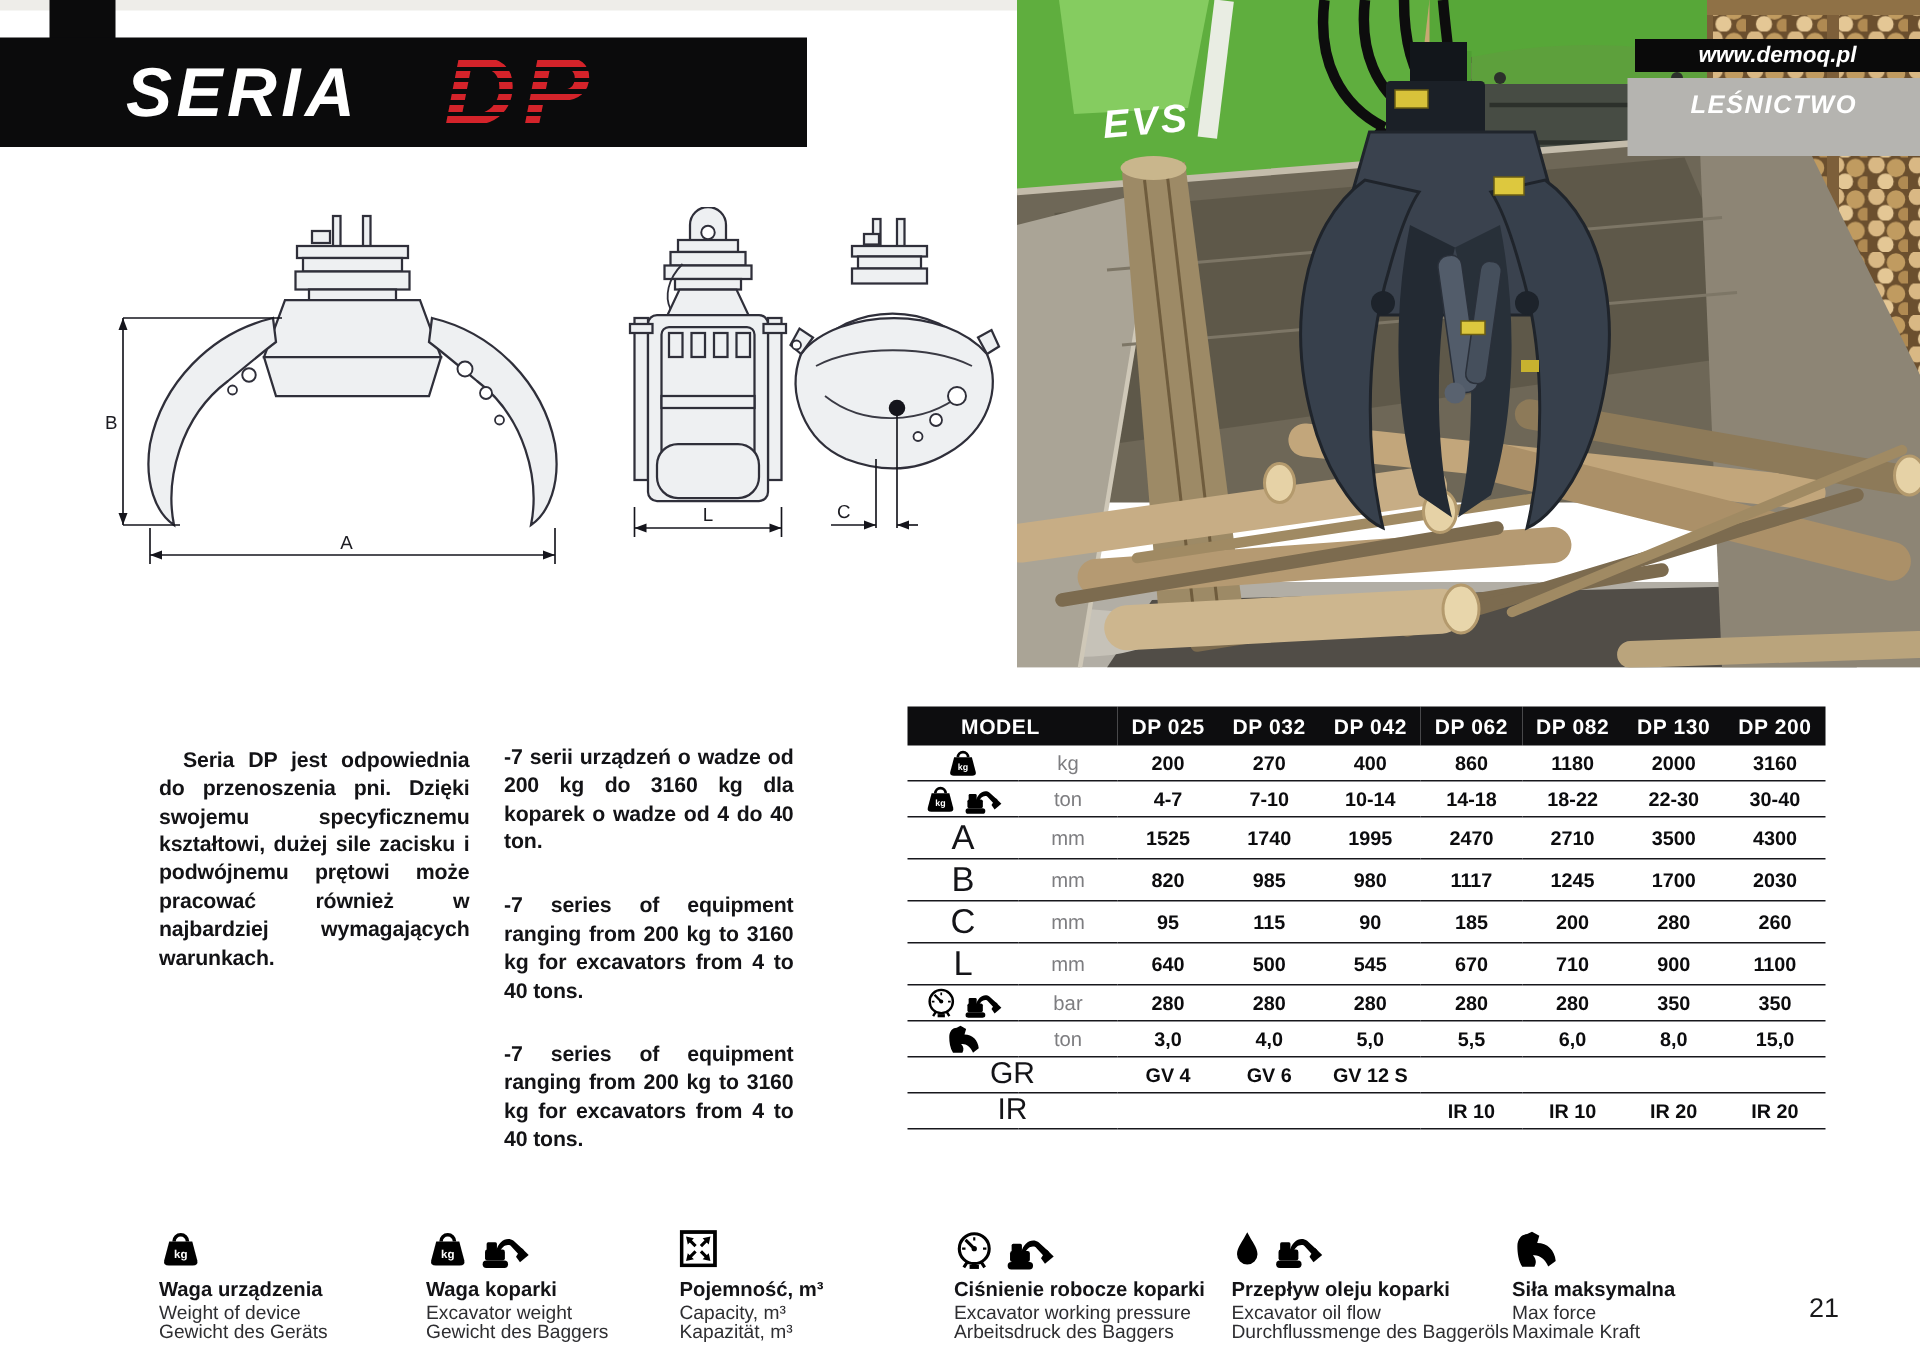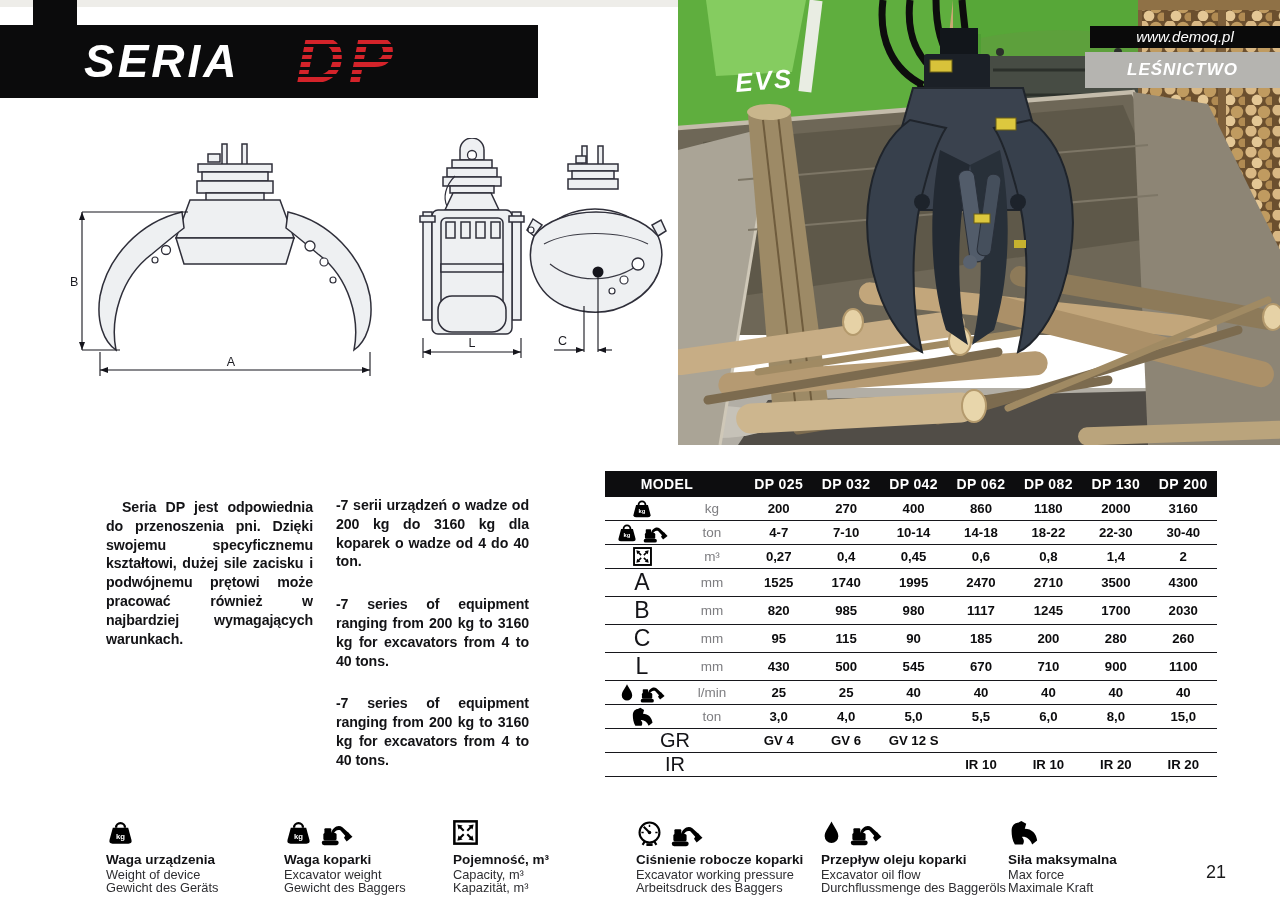--- a/index.html
+++ b/index.html
@@ -21,7 +21,7 @@
   
   .photo{left:678px;top:0;width:602px;height:445px;}
   .web-banner{left:1090px;top:26px;width:190px;height:22px;background:#0a0a0a;
-    color:#fff;font-style:italic;font-weight:normal;font-size:15px;line-height:22px;text-align:center;}
+    color:#fff;font-style:italic;font-weight:bold;font-size:15px;line-height:22px;text-align:center;}
   .cat-banner{left:1085px;top:52px;width:195px;height:36px;background:#b5b4b0;
     color:#fff;font-style:italic;font-weight:bold;font-size:17px;line-height:36px;
     text-align:center;letter-spacing:1px;}

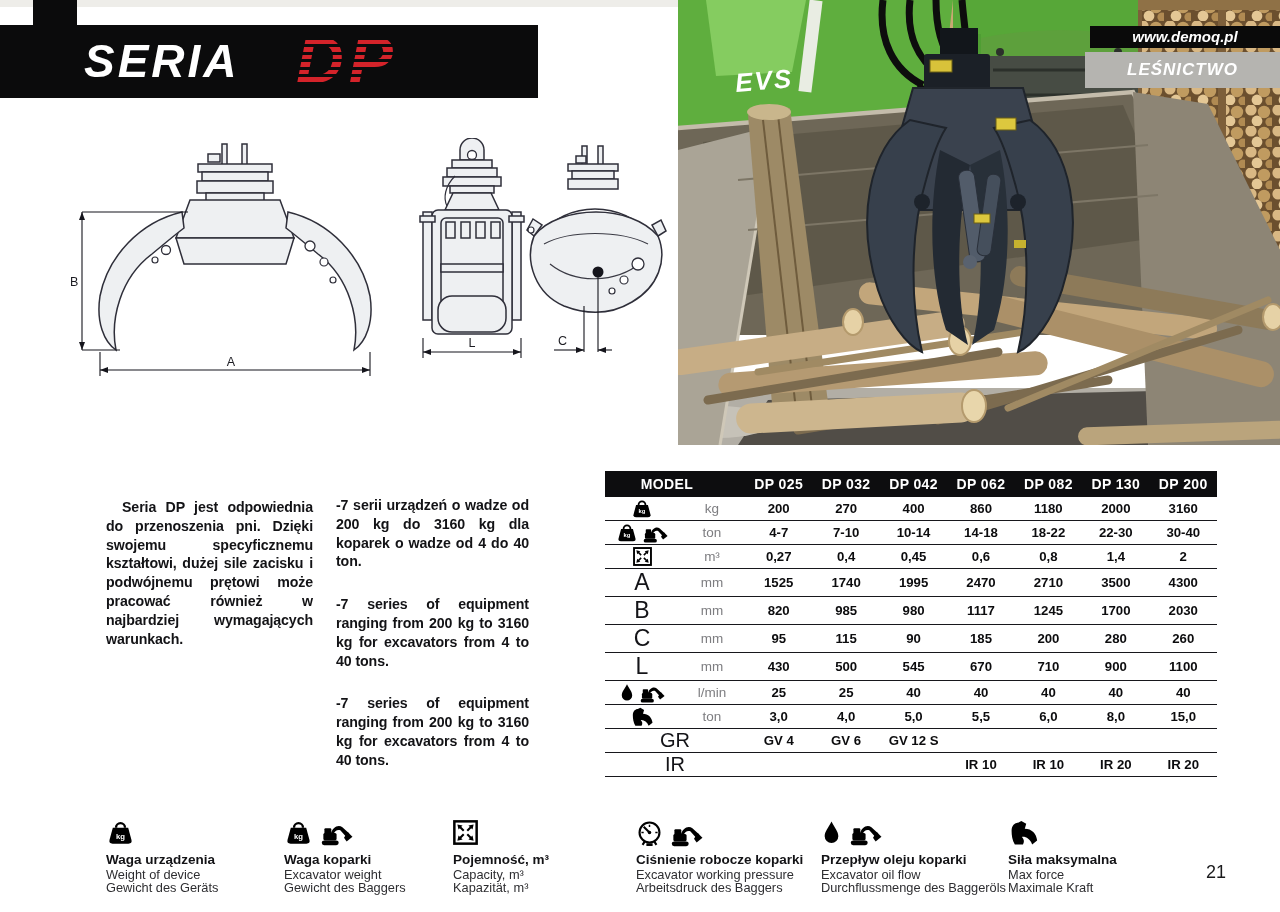--- a/index.html
+++ b/index.html
@@ -22,7 +22,7 @@
   .photo{left:678px;top:0;width:602px;height:445px;}
   .web-banner{left:1090px;top:26px;width:190px;height:22px;background:#0a0a0a;
     color:#fff;font-style:italic;font-weight:bold;font-size:15px;line-height:22px;text-align:center;}
-  .cat-banner{left:1085px;top:52px;width:195px;height:36px;background:#b5b4b0;
+  .cat-banner{left:1085px;top:52px;width:195px;height:52px;background:#b5b4b0;
     color:#fff;font-style:italic;font-weight:bold;font-size:17px;line-height:36px;
     text-align:center;letter-spacing:1px;}
 

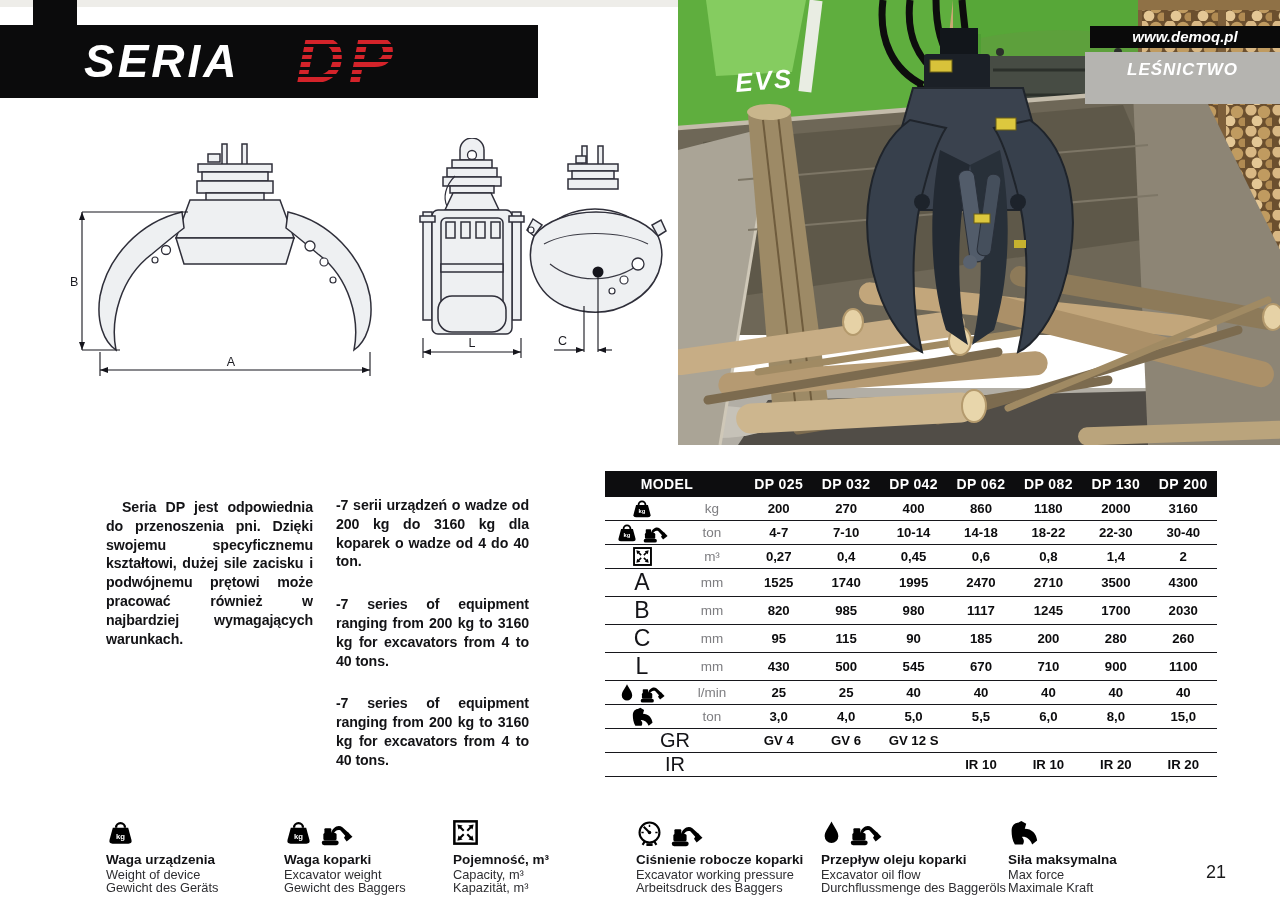--- a/index.html
+++ b/index.html
@@ -397,19 +397,6 @@
             <td class="val">18-22</td>
             <td class="val">22-30</td>
             <td class="val">30-40</td>
-          </tr>
-          <tr>
-            <td class="icons"><svg width="19" height="19">
-                <use href="#i-cap"></use>
-              </svg></td>
-            <td class="unit">m³</td>
-            <td class="val">0,27</td>
-            <td class="val">0,4</td>
-            <td class="val">0,45</td>
-            <td class="val">0,6</td>
-            <td class="val">0,8</td>
-            <td class="val">1,4</td>
-            <td class="val">2</td>
           </tr>
           <tr>
             <td class="letter">A</td>

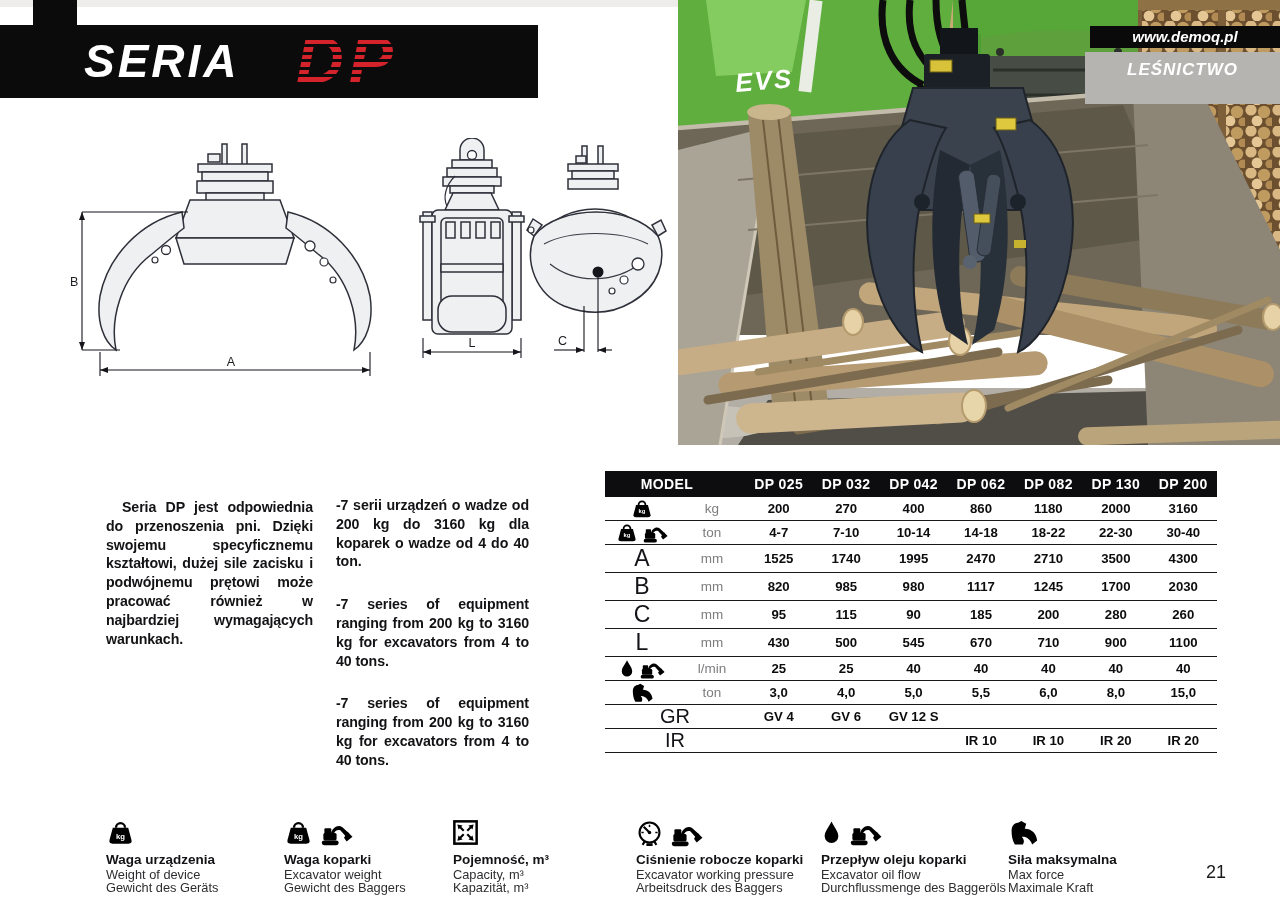--- a/index.html
+++ b/index.html
@@ -434,7 +434,7 @@
           <tr>
             <td class="letter">L</td>
             <td class="unit">mm</td>
-            <td class="val">430</td>
+            <td class="val">640</td>
             <td class="val">500</td>
             <td class="val">545</td>
             <td class="val">670</td>

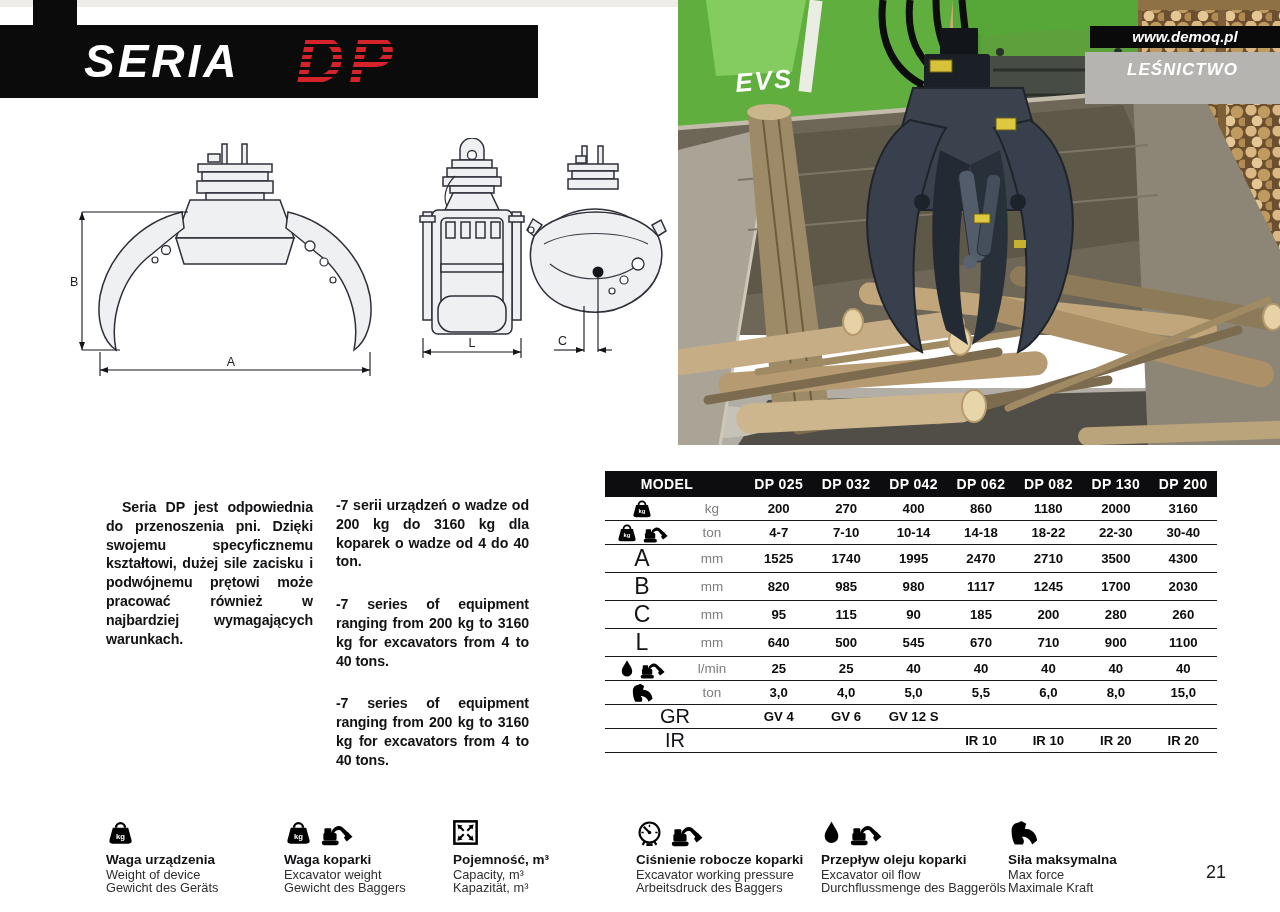--- a/index.html
+++ b/index.html
@@ -441,6 +441,21 @@
             <td class="val">710</td>
             <td class="val">900</td>
             <td class="val">1100</td>
+          </tr>
+          <tr>
+            <td class="icons"><svg width="21" height="21">
+                <use href="#i-gauge"></use>
+              </svg><svg width="28" height="20">
+                <use href="#i-exc"></use>
+              </svg></td>
+            <td class="unit">bar</td>
+            <td class="val">280</td>
+            <td class="val">280</td>
+            <td class="val">280</td>
+            <td class="val">280</td>
+            <td class="val">280</td>
+            <td class="val">350</td>
+            <td class="val">350</td>
           </tr>
           <tr>
             <td class="icons"><svg width="16" height="20">

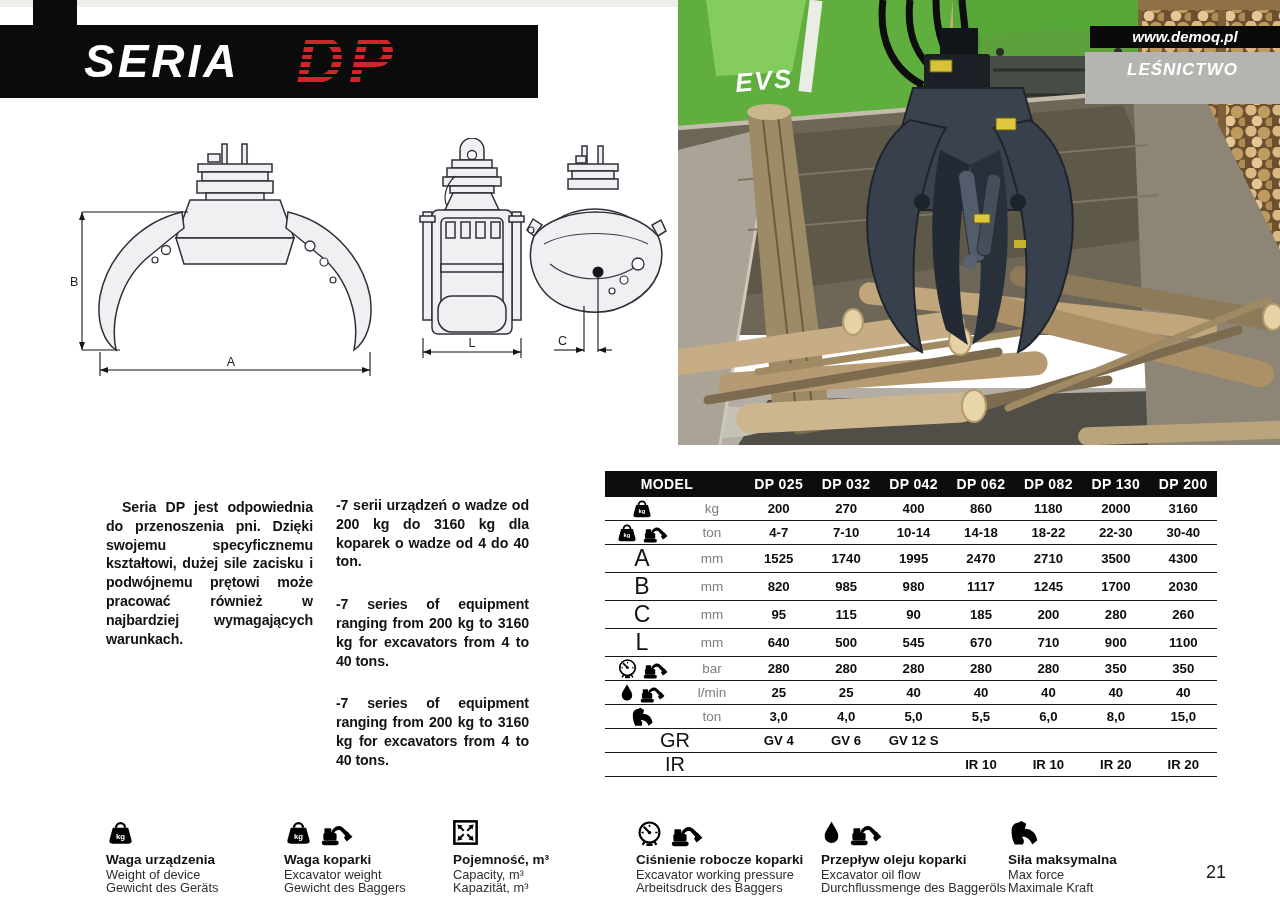--- a/index.html
+++ b/index.html
@@ -456,21 +456,6 @@
             <td class="val">280</td>
             <td class="val">350</td>
             <td class="val">350</td>
-          </tr>
-          <tr>
-            <td class="icons"><svg width="16" height="20">
-                <use href="#i-drop"></use>
-              </svg><svg width="28" height="20">
-                <use href="#i-exc"></use>
-              </svg></td>
-            <td class="unit">l/min</td>
-            <td class="val">25</td>
-            <td class="val">25</td>
-            <td class="val">40</td>
-            <td class="val">40</td>
-            <td class="val">40</td>
-            <td class="val">40</td>
-            <td class="val">40</td>
           </tr>
           <tr>
             <td class="icons"><svg width="24" height="20">

